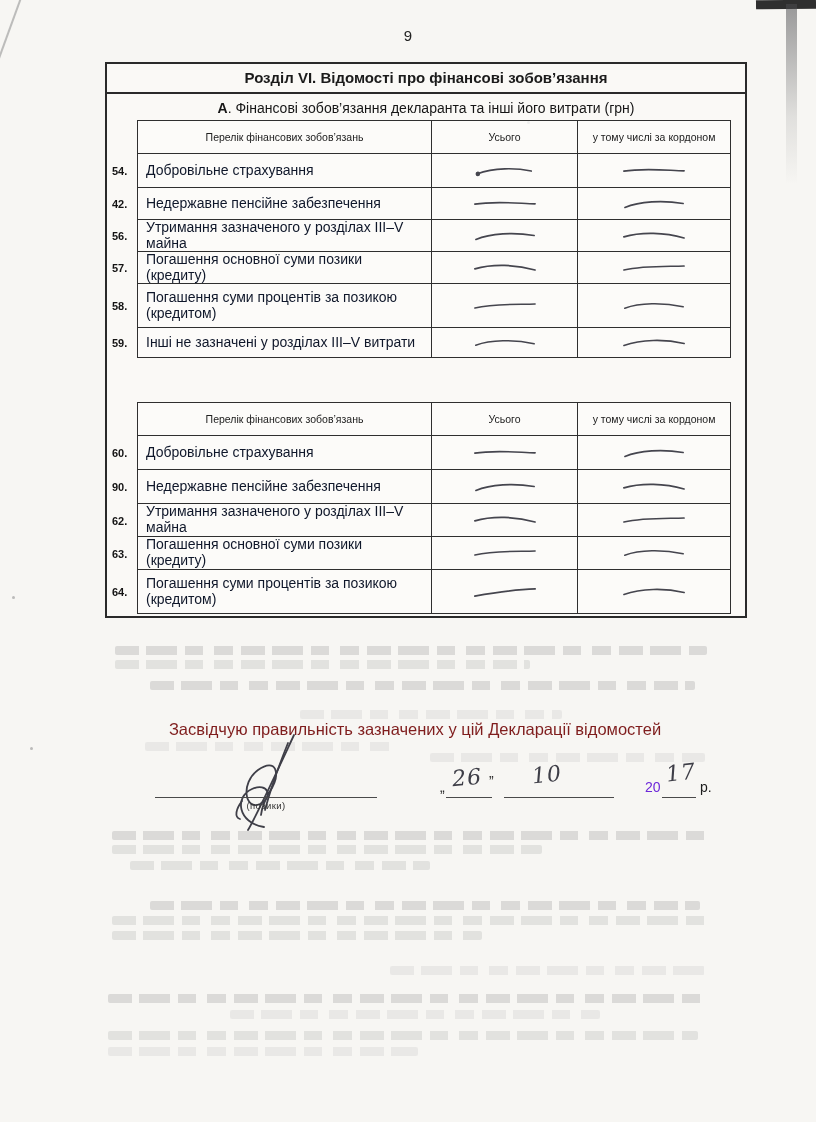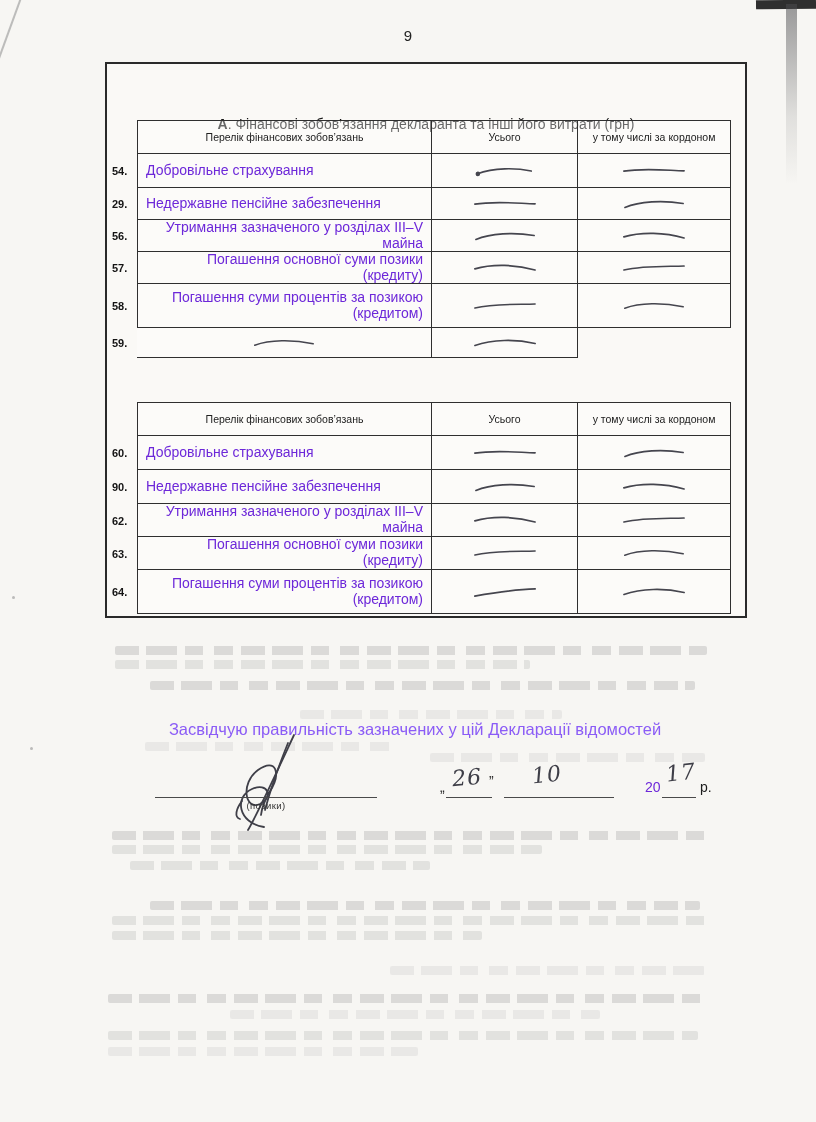--- a/index.html
+++ b/index.html
@@ -77,6 +77,7 @@
 <div class="abs page-number">9</div>
 
 <div class="abs form-box">
+  <div class="box-title">Розділ VI. Відомості про фінансові зобов’язання</div>
 
   <div class="part-heading" style="top:52px;">
     <b>А</b><span>. Фінансові зобов’язання декларанта та інші його витрати (грн)</span>

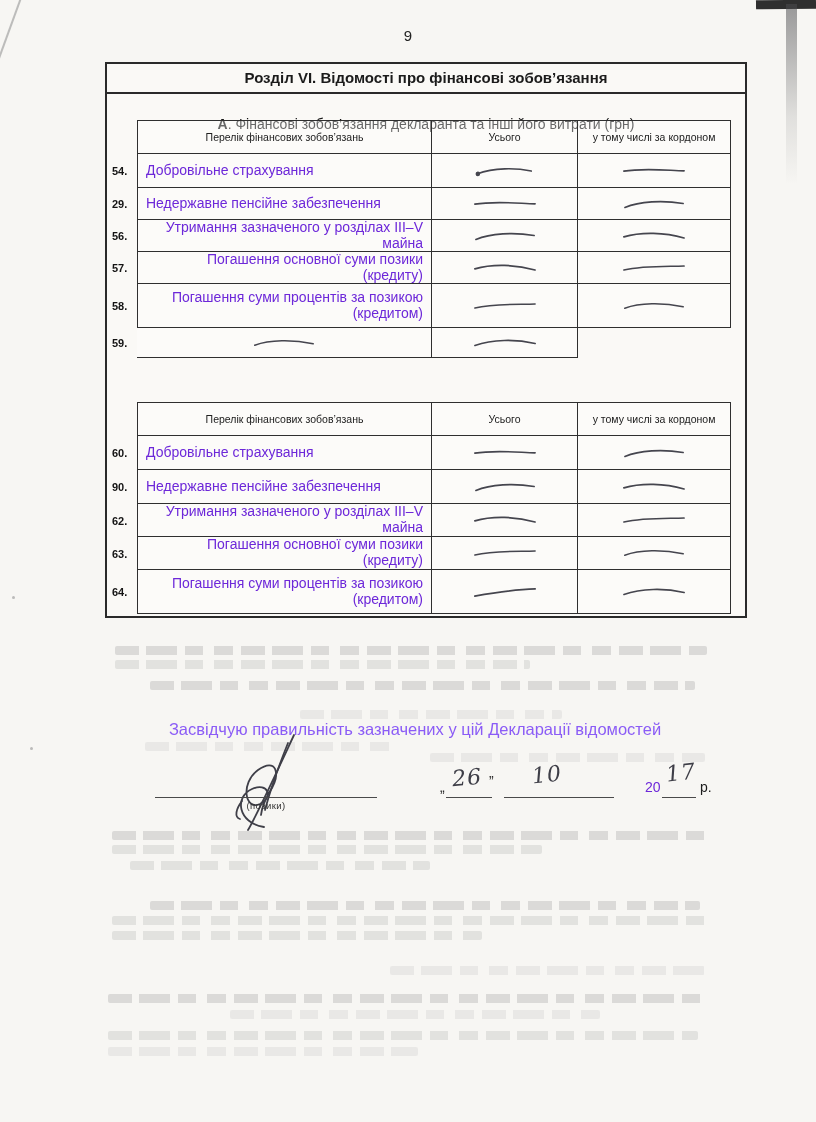--- a/index.html
+++ b/index.html
@@ -79,7 +79,7 @@
 <div class="abs form-box">
   <div class="box-title">Розділ VI. Відомості про фінансові зобов’язання</div>
 
-  <div class="part-heading" style="top:52px;">
+  <div class="part-heading" style="top:36px;">
     <b>А</b><span>. Фінансові зобов’язання декларанта та інші його витрати (грн)</span>
   </div>
   <div class="fin-table" id="table-0" style="top: 56px; grid-template-rows: 34px 34px 32px 32px 32px 44px 30px;">

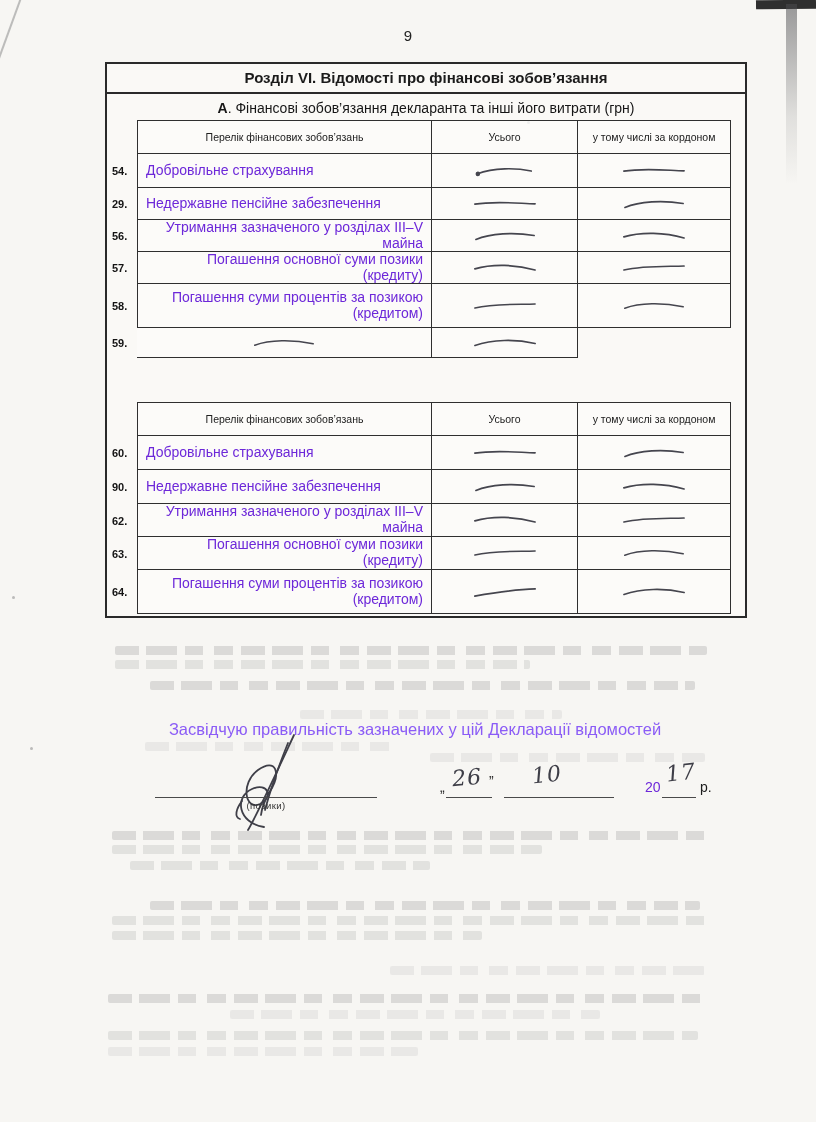--- a/index.html
+++ b/index.html
@@ -43,7 +43,7 @@
   .fin-table .c.first{border-left:1.6px solid #2f2f2f;}
   .fin-table .hdr{border-top:1.6px solid #2f2f2f;justify-content:center;text-align:center;
     font-size:10.5px;color:#202020;padding:2px 6px;}
-  .fin-table .label{font-size:14px;line-height:1.12;padding:3px 8px;color:#6d28d9;text-align:right;}
+  .fin-table .label{font-size:14px;line-height:1.12;padding:3px 8px;color:#0f172a;}
   .fin-table .val{justify-content:center;}
   .fin-table svg{display:block;}
 

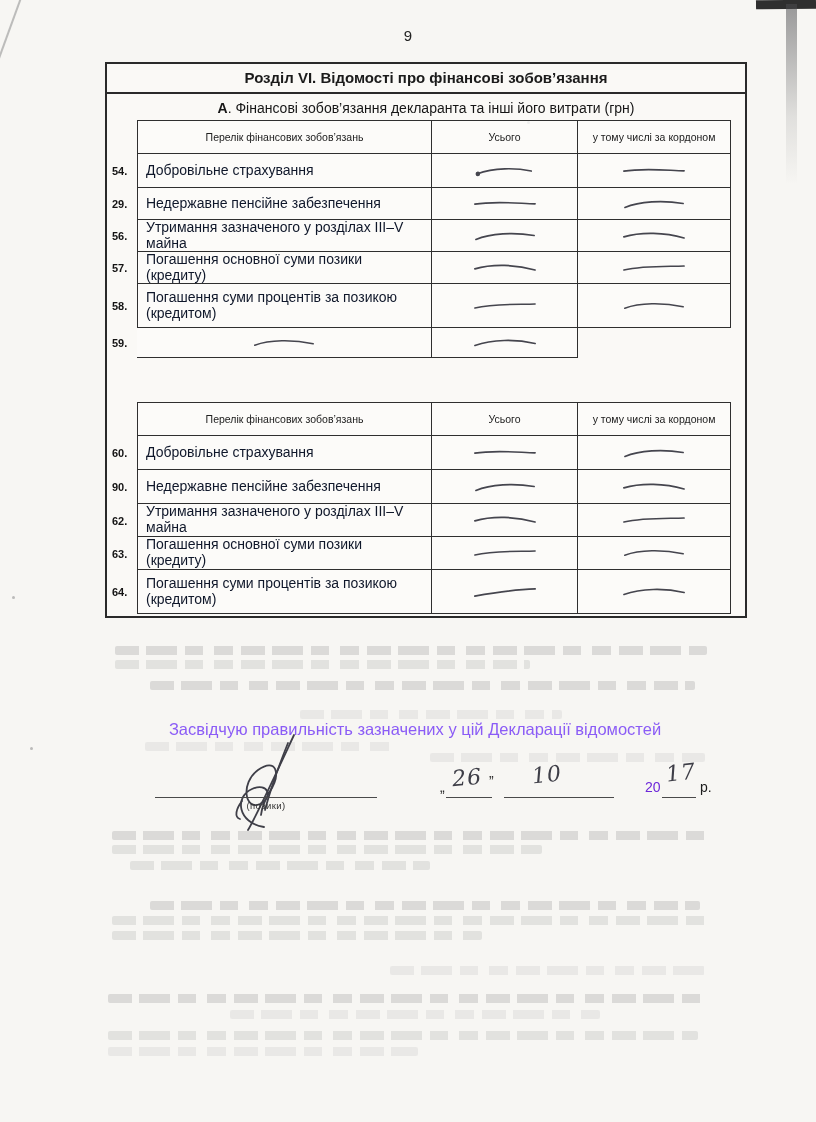--- a/index.html
+++ b/index.html
@@ -100,7 +100,7 @@
           <path d="M4,8 C24,4 48,6 66,6" fill="none" stroke="#45454e" stroke-width="1.7" stroke-linecap="round"></path>
         </svg>
       </div>
-      <div class="num">29.</div>
+      <div class="num">42.</div>
       <div class="c label first">Недержавне пенсійне забезпечення</div>
       <div class="c val">
         <svg width="68" height="14" viewBox="0 0 70 14" style="transform:rotate(1.5deg)">

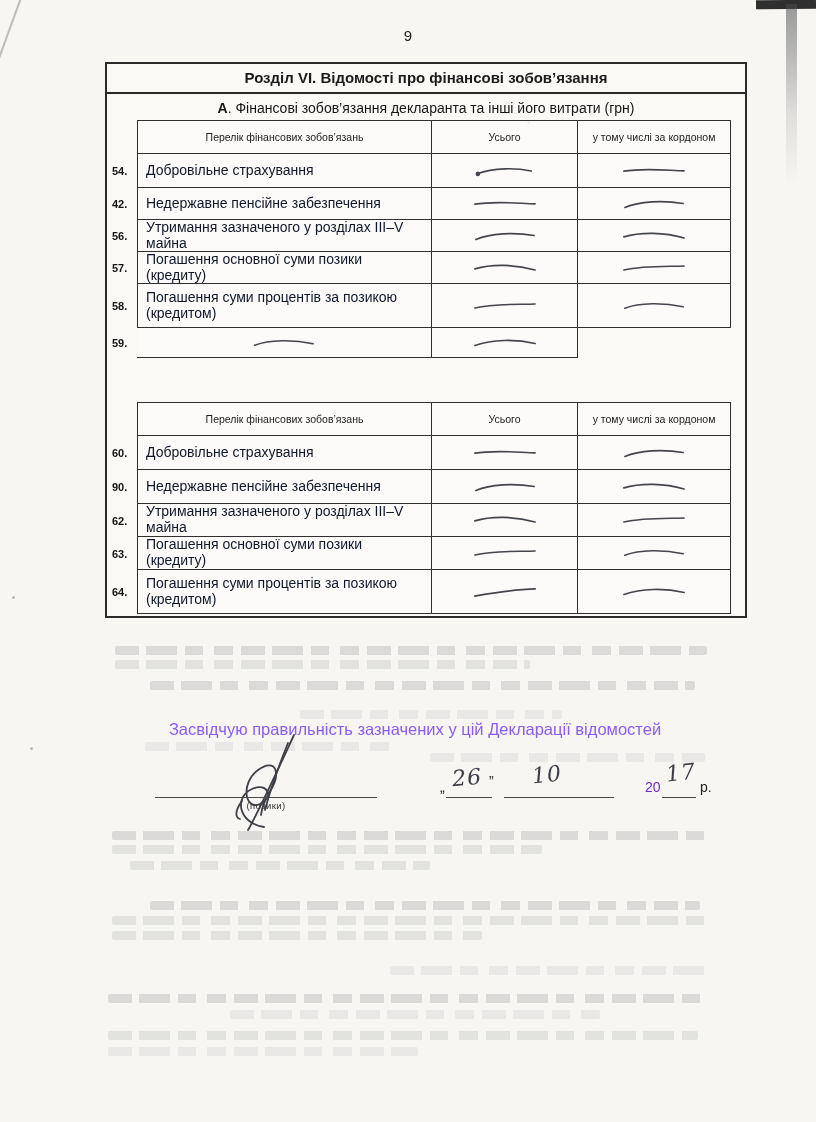--- a/index.html
+++ b/index.html
@@ -149,6 +149,7 @@
         </svg>
       </div>
       <div class="num">59.</div>
+      <div class="c label first">Інші не зазначені у розділах III–V витрати</div>
       <div class="c val">
         <svg width="68" height="14" viewBox="0 0 70 14" style="transform:rotate(1.5deg)">
           <path d="M5,10 C20,4 44,3 65,7" fill="none" stroke="#45454e" stroke-width="1.7" stroke-linecap="round"></path>

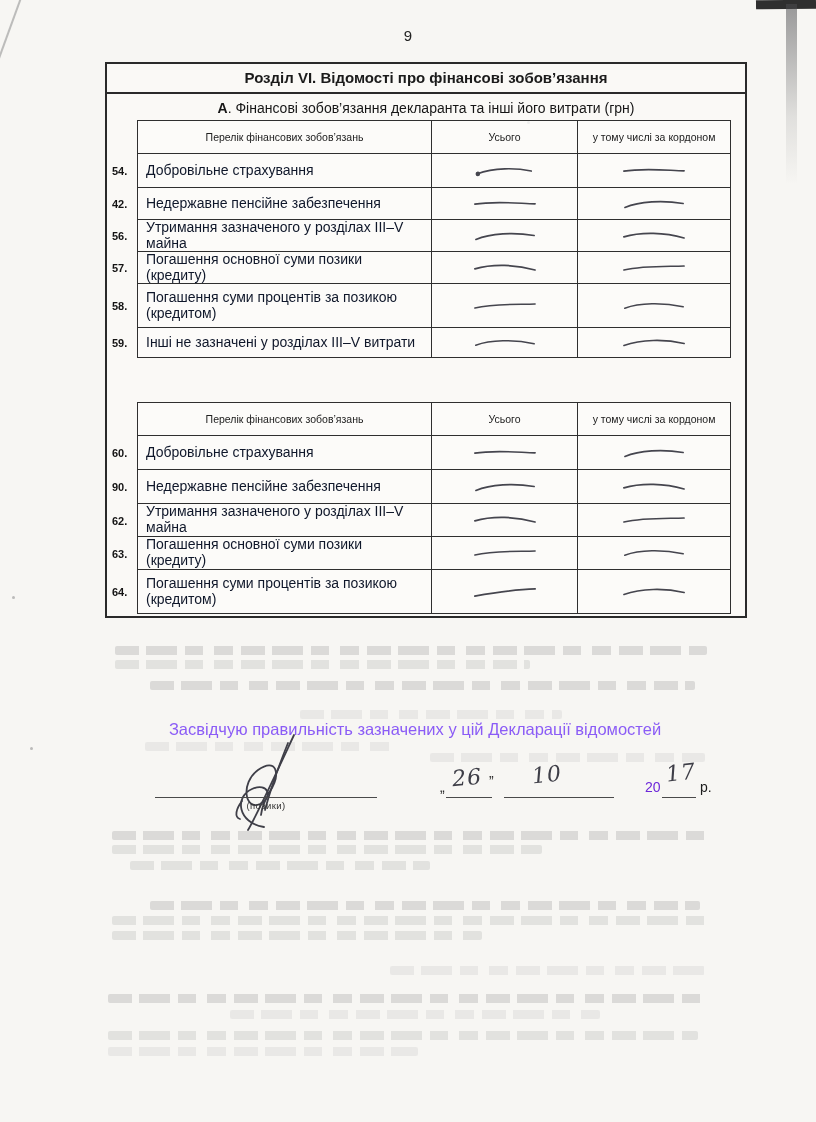--- a/index.html
+++ b/index.html
@@ -48,7 +48,7 @@
   .fin-table svg{display:block;}
 
   
-  .statement{left:0;right:0;top:720px;text-align:center;font-size:16.5px;color:#8b5cf6;padding-left:14px;}
+  .statement{left:0;right:0;top:720px;text-align:center;font-size:16.5px;color:#7f1d1d;padding-left:14px;}
   .sig-line{left:155px;top:797px;width:222px;border-top:1.6px solid #4a4a4a;height:0;}
   .sig-caption{left:155px;top:800px;width:222px;text-align:center;font-size:9.5px;color:#333;letter-spacing:.4px;}
   .handw{font-family:"DejaVu Serif", serif;font-style:italic;color:#3e3e47;font-size:22px;letter-spacing:1px;}

